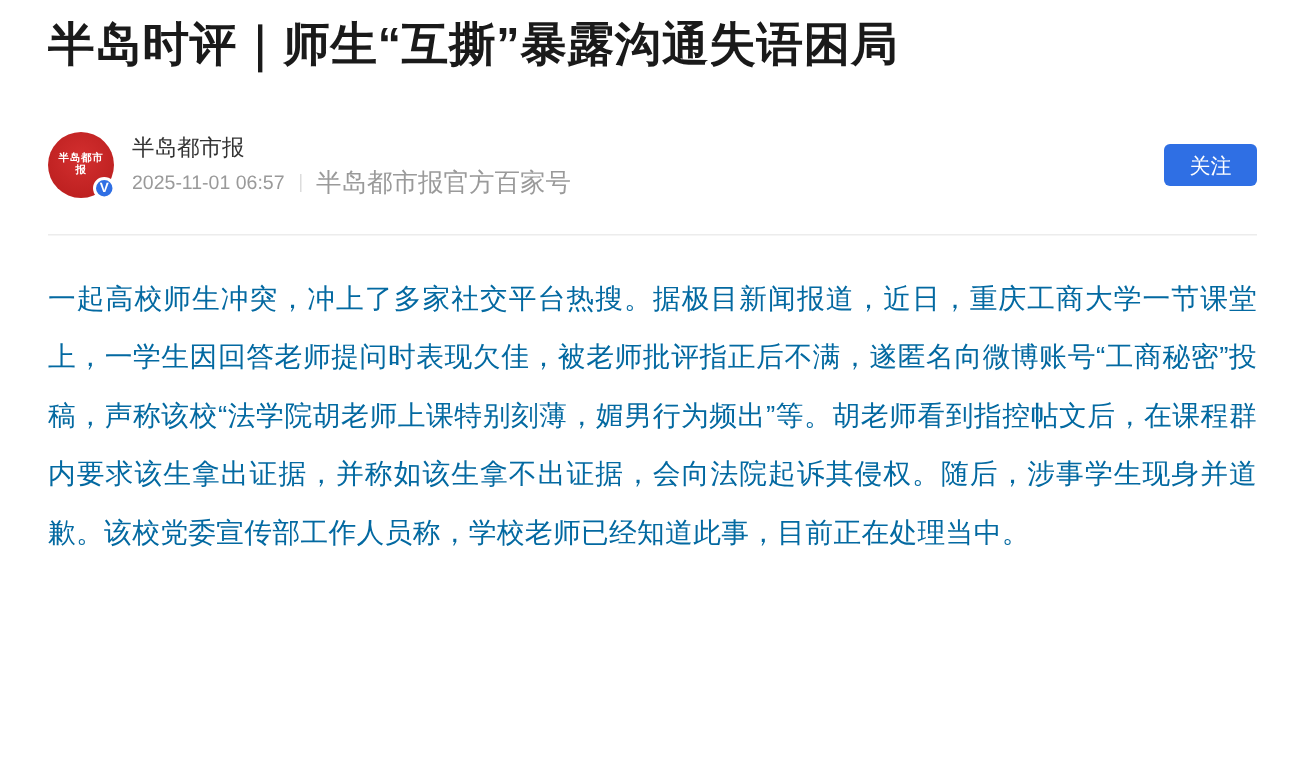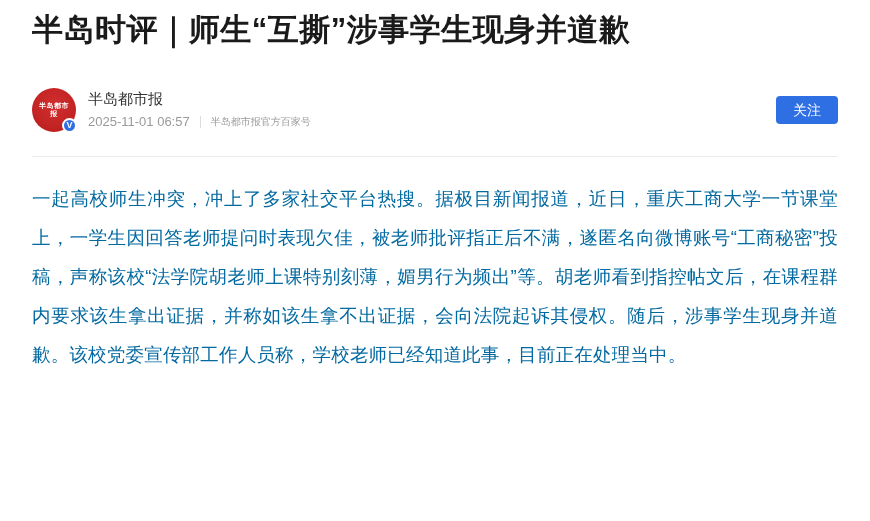--- a/index.html
+++ b/index.html
@@ -157,7 +157,7 @@
 
 <div class="page">
 
-  <h1 class="article-title">半岛时评｜师生“互撕”涉事学生现身并道歉</h1>
+  <h1 class="article-title">半岛时评｜师生“互撕”暴露沟通失语困局</h1>
 
   <div class="byline">
 

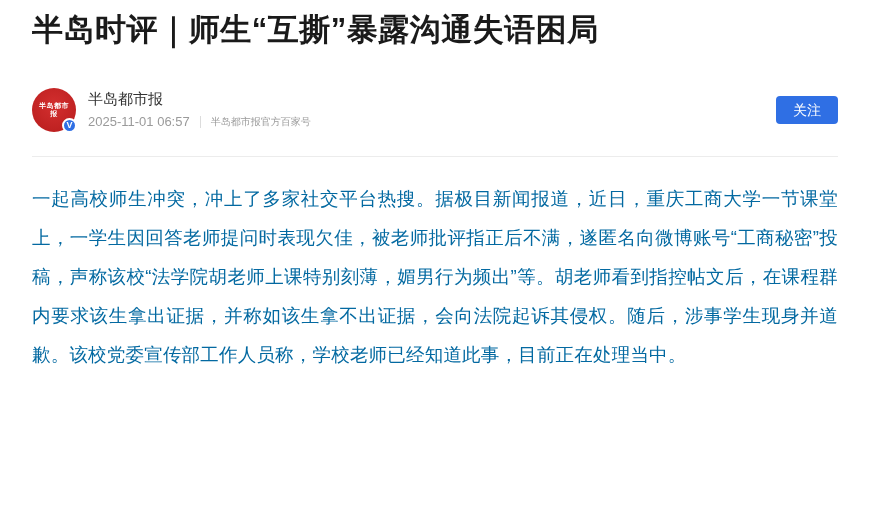--- a/index.html
+++ b/index.html
@@ -112,7 +112,7 @@
     margin: 0 10px;
   }
   .meta-account {
-    font-size: 10px;
+    font-size: 17px;
     color: #9a9a9a;
     line-height: 20px;
   }

